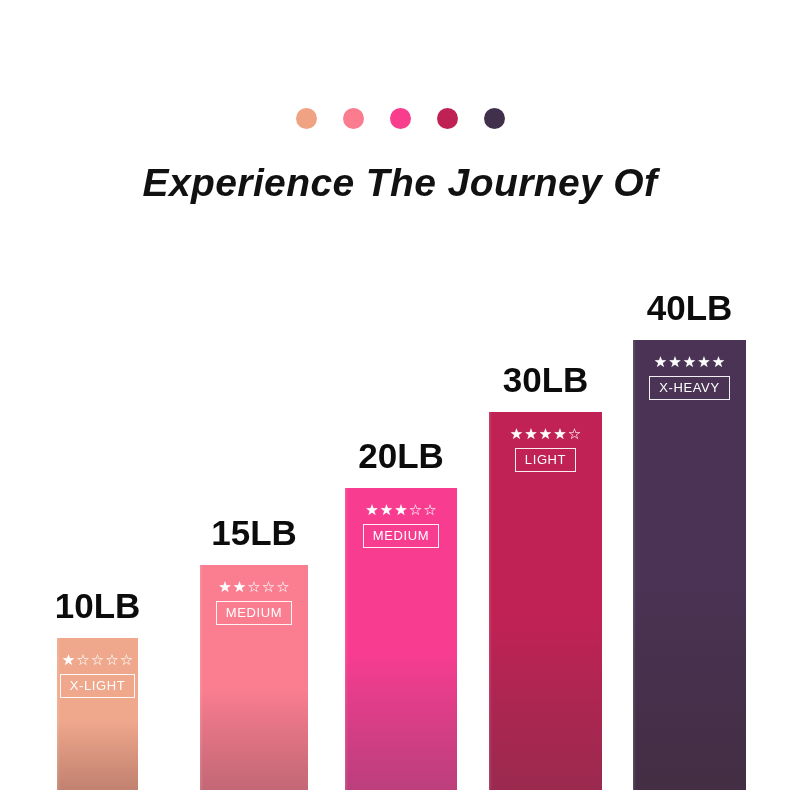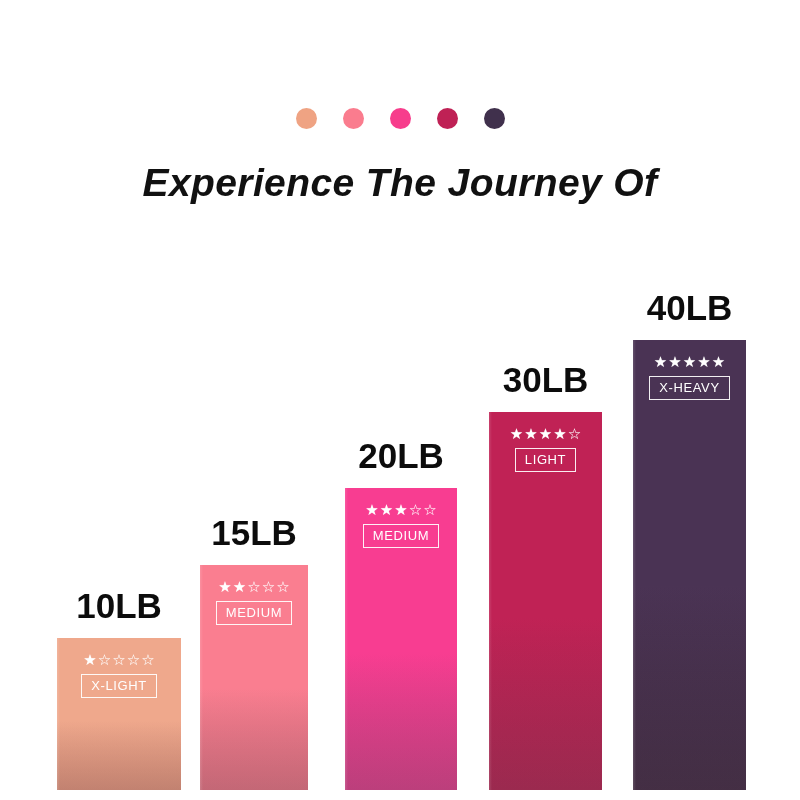--- a/index.html
+++ b/index.html
@@ -151,7 +151,7 @@
   </div>
 
   <div class="chart">
-      <div class="bar-wrap" style="left: 57px; width: 124px; height: 152px;">
+      <div class="bar-wrap" style="left: 57px; width: 81px; height: 152px;">
         <div class="bar-label" style="top: -52px;">10LB</div>
         <div class="bar" style="height: 152px; background: linear-gradient(rgb(239, 168, 140) 0%, rgb(239, 168, 140) 55%, rgb(215, 144, 119) 100%);">
           <div class="bar-inner">

